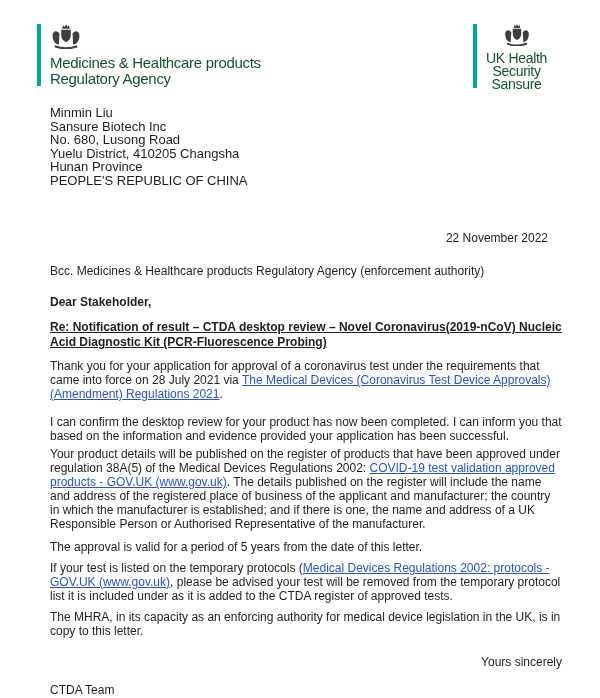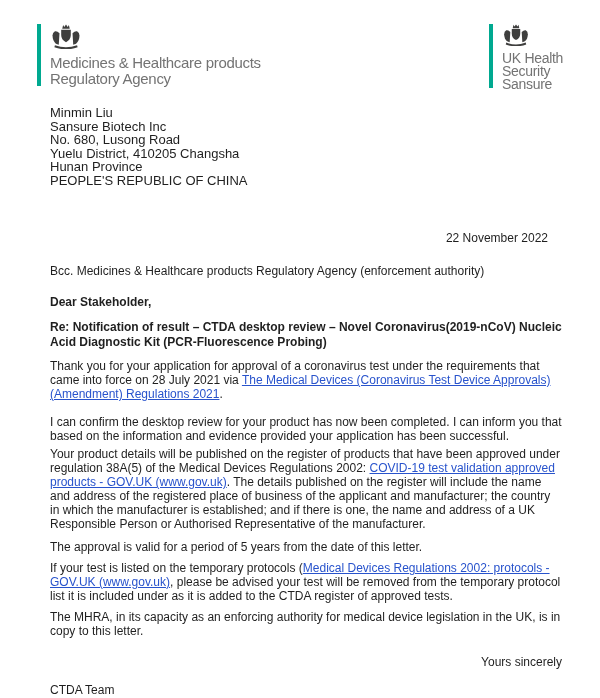--- a/index.html
+++ b/index.html
@@ -17,7 +17,7 @@
   .logo .bar { width: 4px; background: #00a990; flex: none; margin-right: 9px; }
   .logo .logo-content { display: flex; flex-direction: column; }
   .logo .crest { margin-bottom: 2px; }
-  .logo-text { color: #737373; font-size: 15px; line-height: 16px; letter-spacing: -0.3px; }
+  .logo-text { color: #14532d; font-size: 15px; line-height: 16px; letter-spacing: -0.3px; }
 
   .mhra-logo { left: 37px; top: 24px; height: 62px; }
   .ukhsa-logo { left: 489px; top: 24px; height: 64px; }

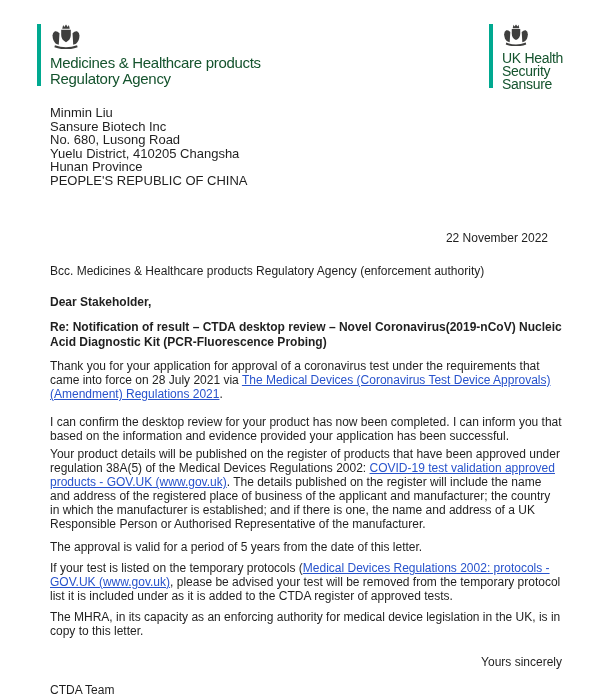--- a/index.html
+++ b/index.html
@@ -20,7 +20,7 @@
   .logo-text { color: #14532d; font-size: 15px; line-height: 16px; letter-spacing: -0.3px; }
 
   .mhra-logo { left: 37px; top: 24px; height: 62px; }
-  .ukhsa-logo { left: 489px; top: 24px; height: 64px; }
+  .ukhsa-logo { left: 473px; top: 24px; height: 64px; text-align: center; }
   .ukhsa-logo .logo-text { font-size: 14px; line-height: 13px; }
 
   

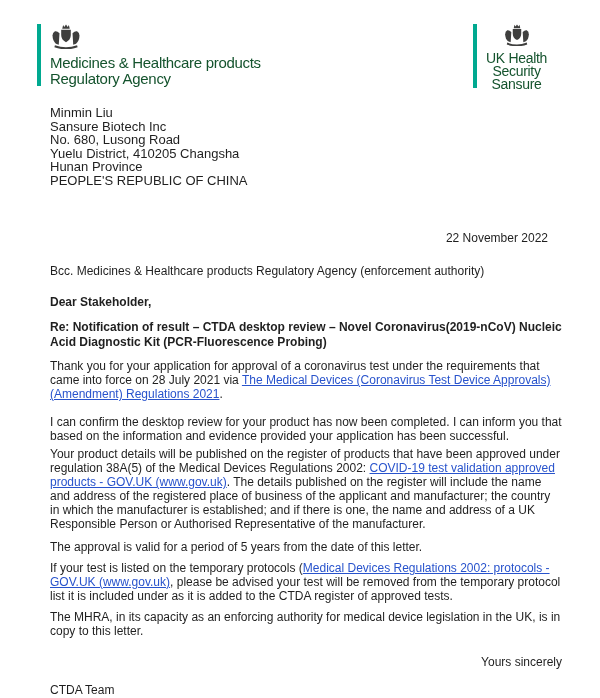--- a/index.html
+++ b/index.html
@@ -37,6 +37,7 @@
   .subject {
     position: absolute; left: 50px; top: 320px; width: 512px;
     font-size: 12px; line-height: 15px; font-weight: bold;
+    text-decoration: underline;
   }
   .letter-body {
     position: absolute; left: 50px; top: 359px; width: 512px;

